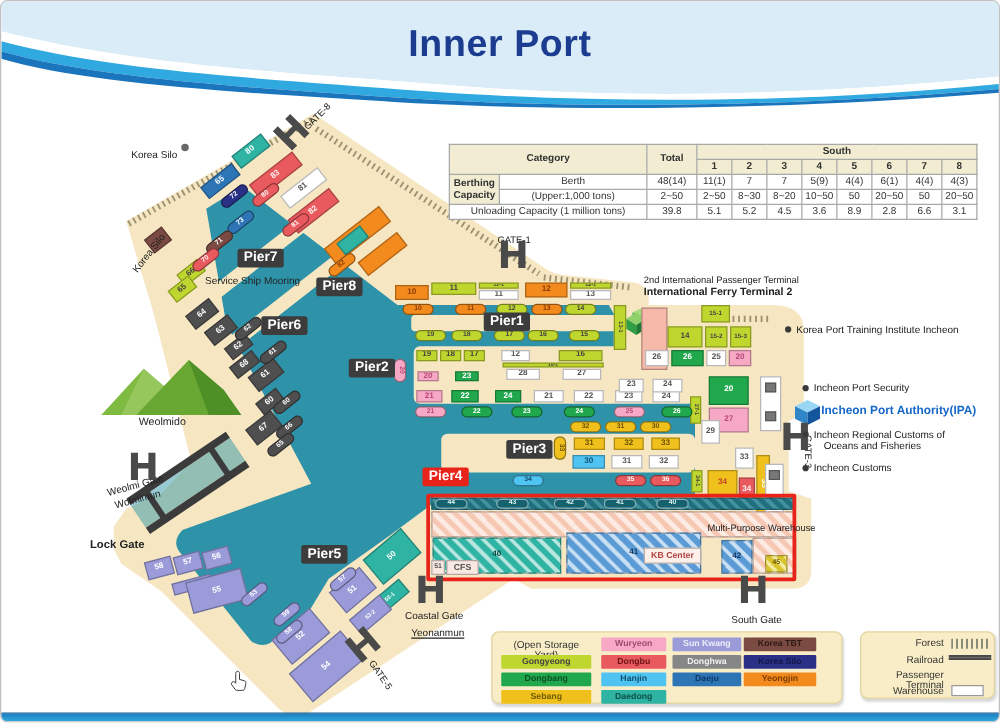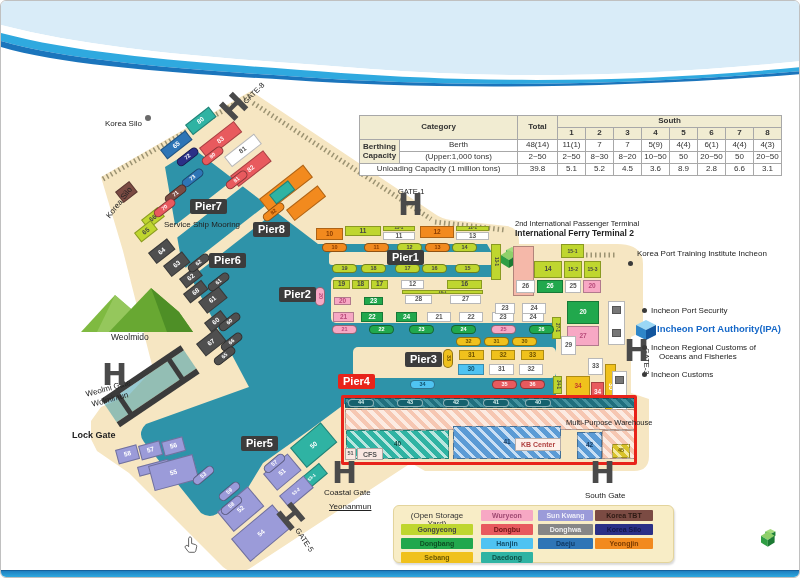--- a/index.html
+++ b/index.html
@@ -50,6 +50,7 @@
     <path d="M0,32 C90,56 210,62 340,72 C480,82 640,82 800,66 L800,70 C620,86 440,86 300,76 C180,68 70,60 0,40 Z" fill="#2FA9DF"></path>
     <path d="M0,40 C70,60 180,68 300,76 C440,86 620,86 800,70 L800,73 C600,89 420,88 290,79 C170,72 60,64 0,46 Z" fill="#1B75BC"></path>
   </svg>
+  <div class="title">Inner Port</div>
 
   <svg id="basesvg" width="800" height="578" viewBox="0 0 800 578">
     <path id="land" d="M250,90 L434,213 Q441,218 450,219 L506,225 Q518,227 518,239 L518,243 L616,243 Q642,243 642,263 L642,330 L630,336 L630,392 L648,398 L648,455 Q648,470 633,470 L424,470 L410,462 L248,568 Q234,576 222,566 L128,472 L96,450 L90,438 L90,420 L100,406 L128,394 L152,368 L122,250 L100,176 Z" fill="#F6E6C2"></path>

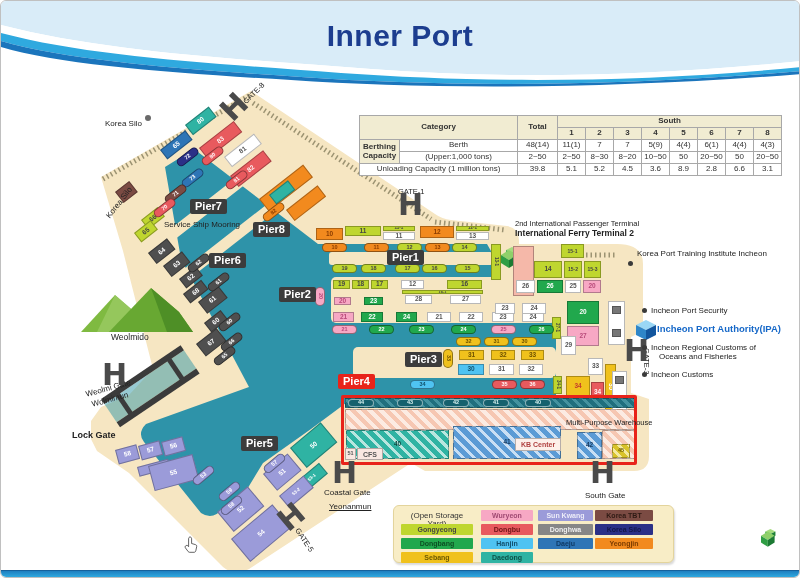--- a/index.html
+++ b/index.html
@@ -299,7 +299,7 @@
       <div class="gateH" style="left: 101px; top: 363px;">H</div>
     </div>
   <div id="notes">
-      <div class="note" style="left: 636px; top: 248px;">Korea Port Training Institute Incheon</div>
+      <div class="note" style="left: 636px; top: 258px;">Korea Port Training Institute Incheon</div>
       <div class="bdot" style="left: 627px; top: 260px;"></div>
       <div class="note" style="left: 650px; top: 305px;">Incheon Port Security</div>
       <div class="bdot" style="left: 641px; top: 307px;"></div>

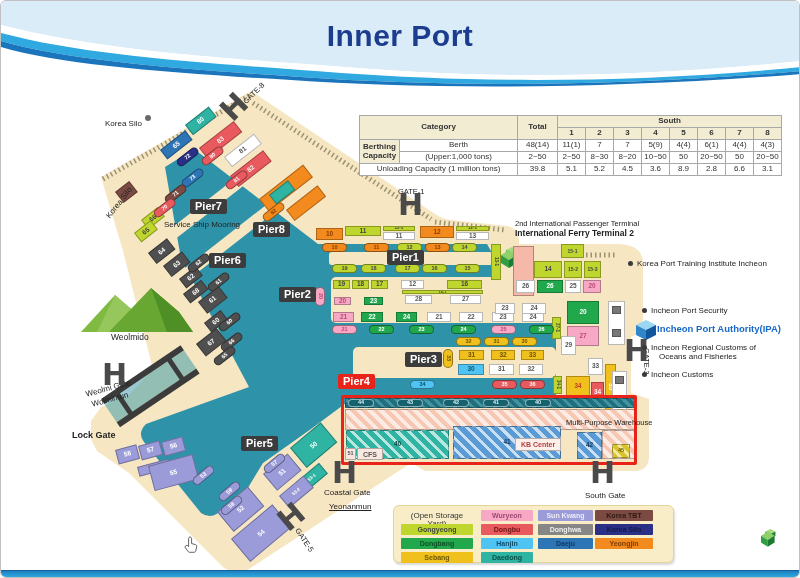--- a/index.html
+++ b/index.html
@@ -400,6 +400,15 @@
       <div class="chip" style="left: 7px; top: 46px; width: 72px; background: rgb(240, 193, 28); color: rgb(110, 90, 0);">Sebang</div>
       <div class="chip" style="left: 87px; top: 46px; width: 52px; background: rgb(47, 179, 163); color: rgb(12, 80, 71);">Daedong</div>
     </div>
+  <div id="legend-misc" class="lgbox" style="left:687px;top:504px;width:108px;height:54px;">
+      <div class="lg-row-label" style="left: 2px; top: 5px; width: 64px;">Forest</div>
+      <div class="icon-forest" style="left: 72px; top: 5px; width: 30px;"></div>
+      <div class="lg-row-label" style="left: 2px; top: 17.5px; width: 64px;">Railroad</div>
+      <div class="icon-rail" style="left: 70px; top: 17.5px; width: 34px;"></div>
+      <div class="lg-row-label" style="left: 2px; top: 30px; width: 64px;">Passenger Terminal</div>
+      <div class="lg-row-label" style="left: 2px; top: 42.5px; width: 64px;">Warehouse</div>
+      <div class="icon-wh" style="left: 72px; top: 41.5px; width: 26px;"></div>
+    </div>
 
   <div id="footbar"></div>
 </div>

